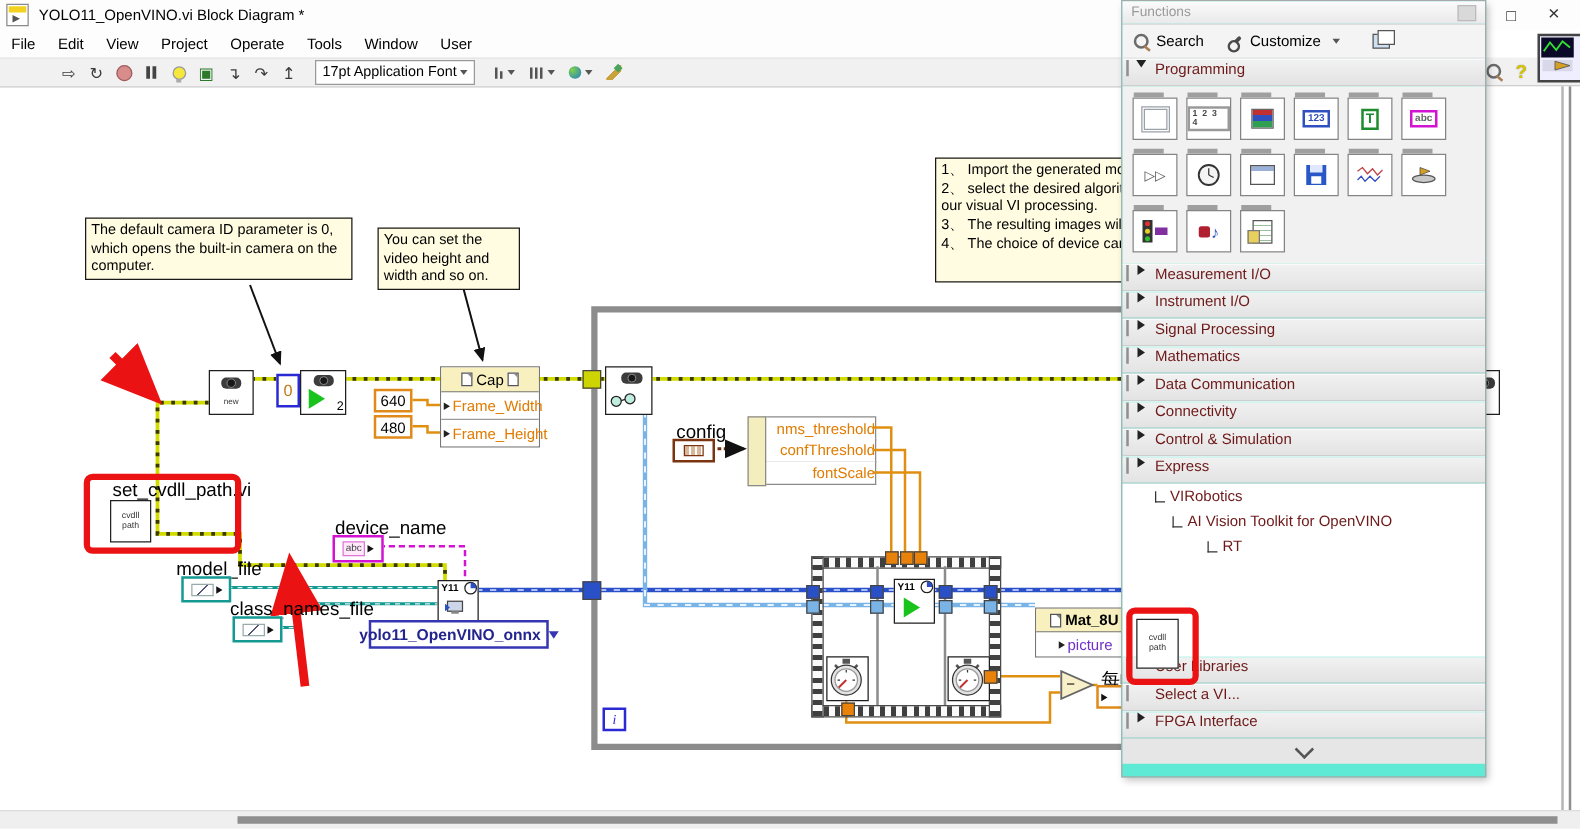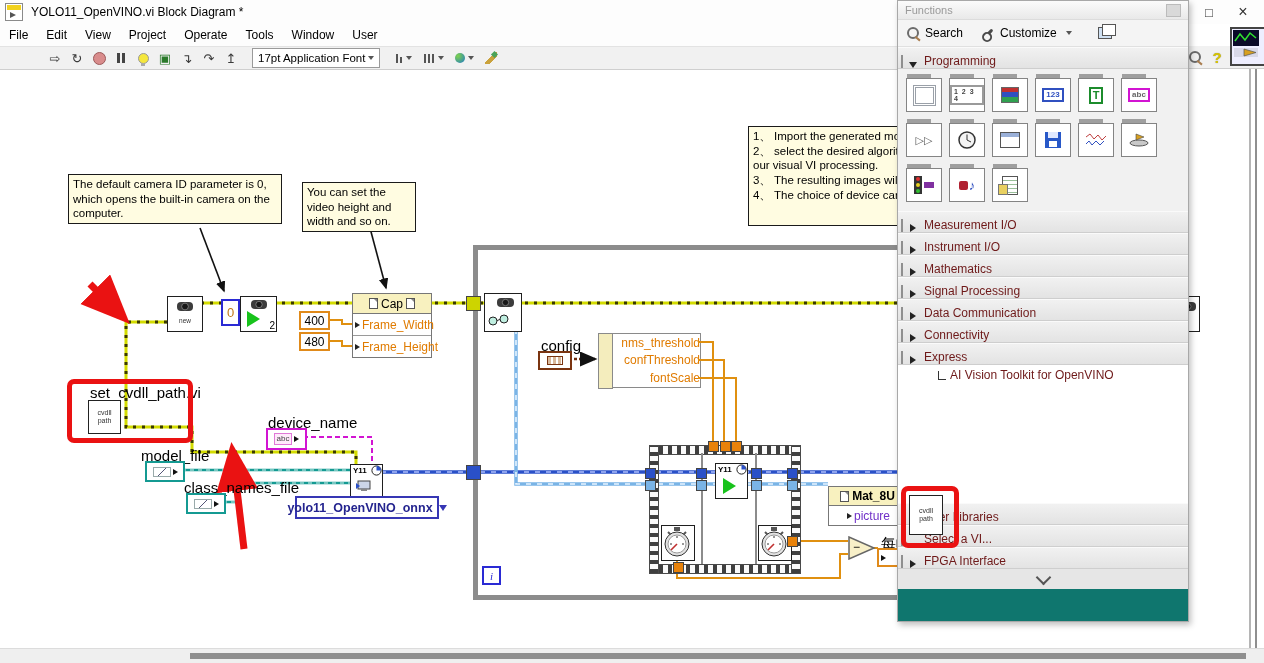--- a/index.html
+++ b/index.html
@@ -68,7 +68,7 @@
   .seqdiv{width:2px;background:#8c8c8c;z-index:4}
   .iterm{border:2px solid #2a2ad4;background:#fff;color:#2a2ad4;font-size:11px;font-family:"Liberation Serif",serif;font-style:italic;display:flex;align-items:center;justify-content:center;z-index:6}
   
-  .pal{left:897px;top:0;width:290px;height:620px;background:#0f766e;border:1px solid #a8a8a8;box-shadow:2px 3px 6px rgba(0,0,0,.25);z-index:30;font-size:12px}
+  .pal{left:897px;top:0;width:290px;height:620px;background:#5eead4;border:1px solid #a8a8a8;box-shadow:2px 3px 6px rgba(0,0,0,.25);z-index:30;font-size:12px}
   .pal-title{height:18px;background:linear-gradient(#fbfbfb,#e9e9e9);color:#9a9a9a;font-size:11px;display:flex;align-items:center;padding:0 7px;border-bottom:1px solid #dcdcdc}
   .pinbtn{margin-left:auto;width:13px;height:11px;background:#d9d9d9;border:1px solid #bbb}
   .pal-tools{height:26px;background:#f4f4f4;display:flex;align-items:center;padding:0 9px;gap:6px;border-bottom:1px solid #e0e0e0}

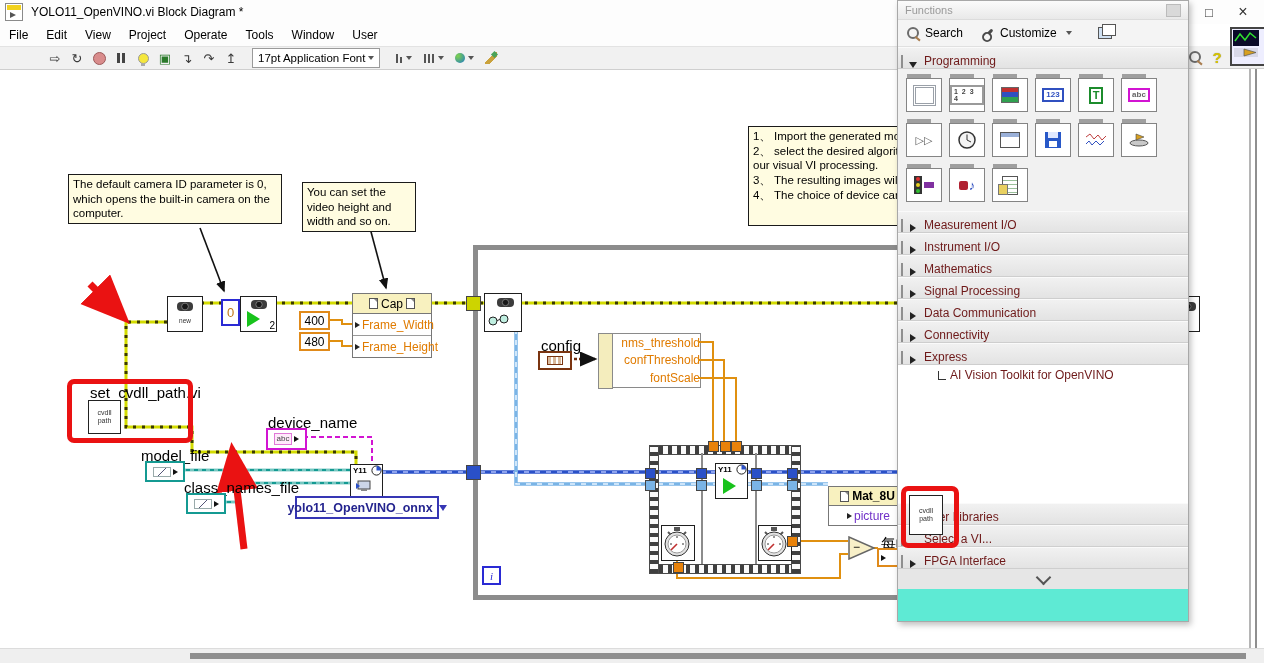--- a/index.html
+++ b/index.html
@@ -76,7 +76,7 @@
   .wrench::after{content:"";position:absolute;left:-3px;top:-2px;width:6px;height:6px;border:2px solid #4a4a4a;border-radius:50%;background:#f4f4f4}
   .wincopy{width:12px;height:10px;border:1px solid #555;background:#cfe0f2;position:relative}
   .wincopy::after{content:"";position:absolute;left:3px;top:-4px;width:12px;height:10px;border:1px solid #555;background:#fff}
-  .prow{height:20px;display:flex;align-items:flex-end;background:linear-gradient(#f1f1f1,#e3e3e3);border-top:1px solid #fafafa;border-bottom:1px solid #cecece;color:#6e1919}
+  .prow{height:20px;display:flex;align-items:flex-start;background:linear-gradient(#f1f1f1,#e3e3e3);border-top:1px solid #fafafa;border-bottom:1px solid #cecece;color:#6e1919}
   .prow::before{content:"";width:2px;height:13px;background:#8f8f8f;margin:0 5px 0 3px}
   .tri-r{width:0;height:0;border-left:6px solid #222;border-top:4px solid transparent;border-bottom:4px solid transparent;margin:0 8px 0 2px}
   .tri-d{width:0;height:0;border-top:6px solid #222;border-left:4px solid transparent;border-right:4px solid transparent;margin:0 7px 0 1px}

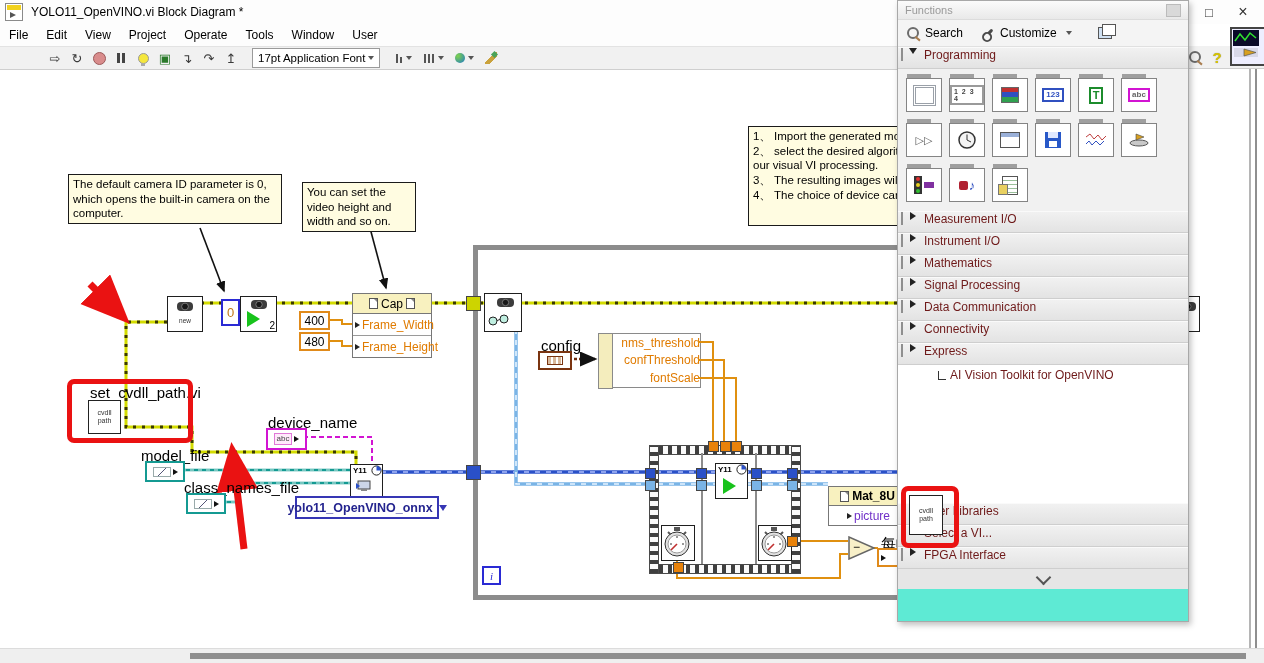--- a/index.html
+++ b/index.html
@@ -573,11 +573,11 @@
     </div>
   <div class="prow">
       <span class="tri-r"></span>
+      <span>Signal Processing</span>
+    </div>
+  <div class="prow">
+      <span class="tri-r"></span>
       <span>Mathematics</span>
-    </div>
-  <div class="prow">
-      <span class="tri-r"></span>
-      <span>Signal Processing</span>
     </div>
   <div class="prow">
       <span class="tri-r"></span>

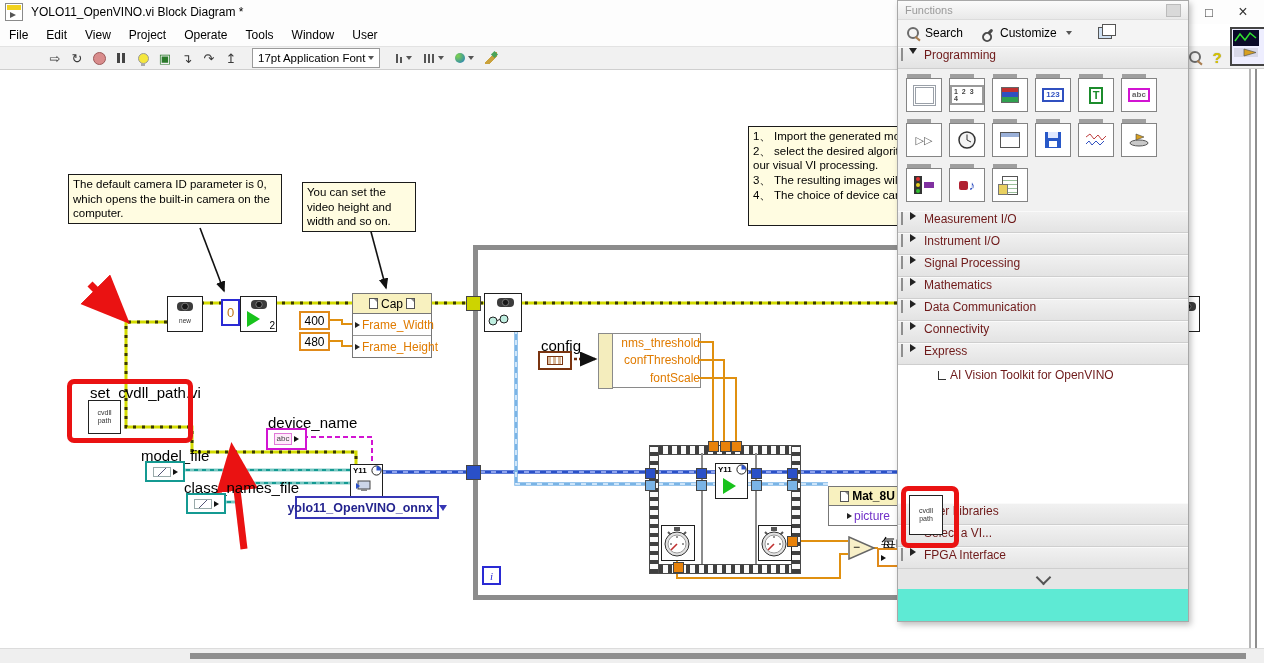--- a/index.html
+++ b/index.html
@@ -276,7 +276,7 @@
       <span>Frame_Height</span>
     </div>
 </div>
-<div class="abs constnum" style="left:299px;top:311px;width:27px;height:15px">400</div>
+<div class="abs constnum" style="left:299px;top:311px;width:27px;height:15px">640</div>
 <div class="abs constnum" style="left:299px;top:332px;width:27px;height:15px">480</div>
 
 <div class="abs lbl" style="left:90px;top:384px">set_cvdll_path.vi</div>

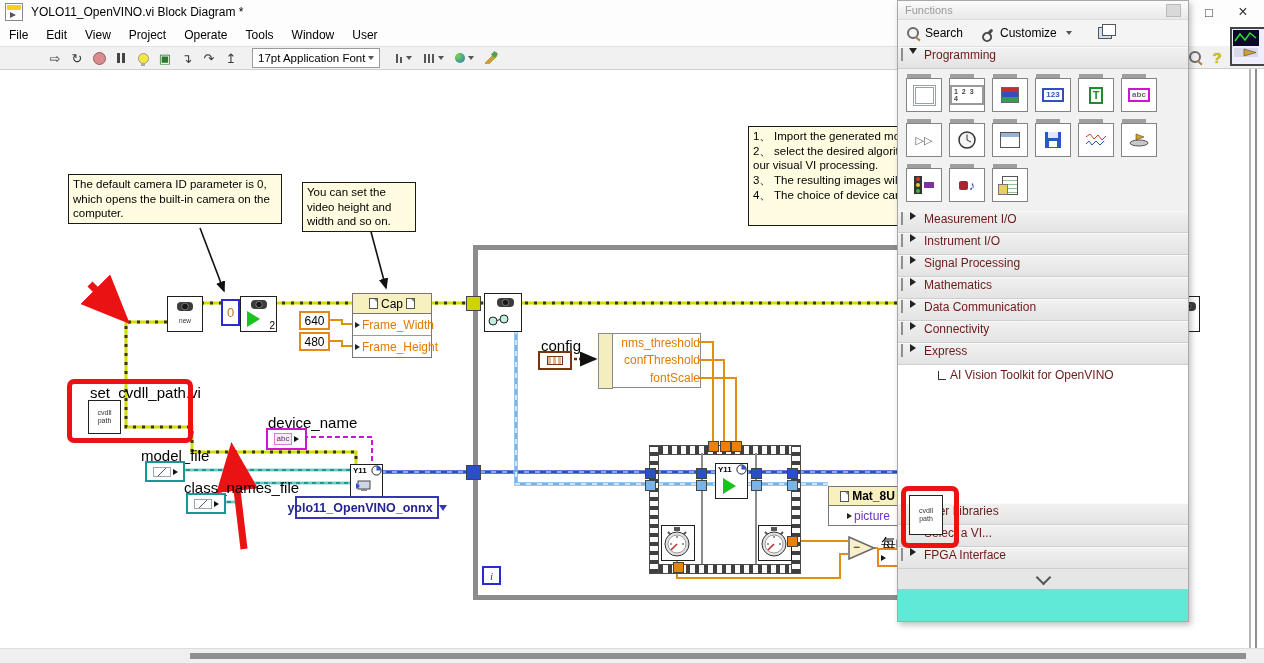--- a/index.html
+++ b/index.html
@@ -589,6 +589,10 @@
     </div>
   <div class="prow">
       <span class="tri-r"></span>
+      <span>Control &amp; Simulation</span>
+    </div>
+  <div class="prow">
+      <span class="tri-r"></span>
       <span>Express</span>
     </div>
 

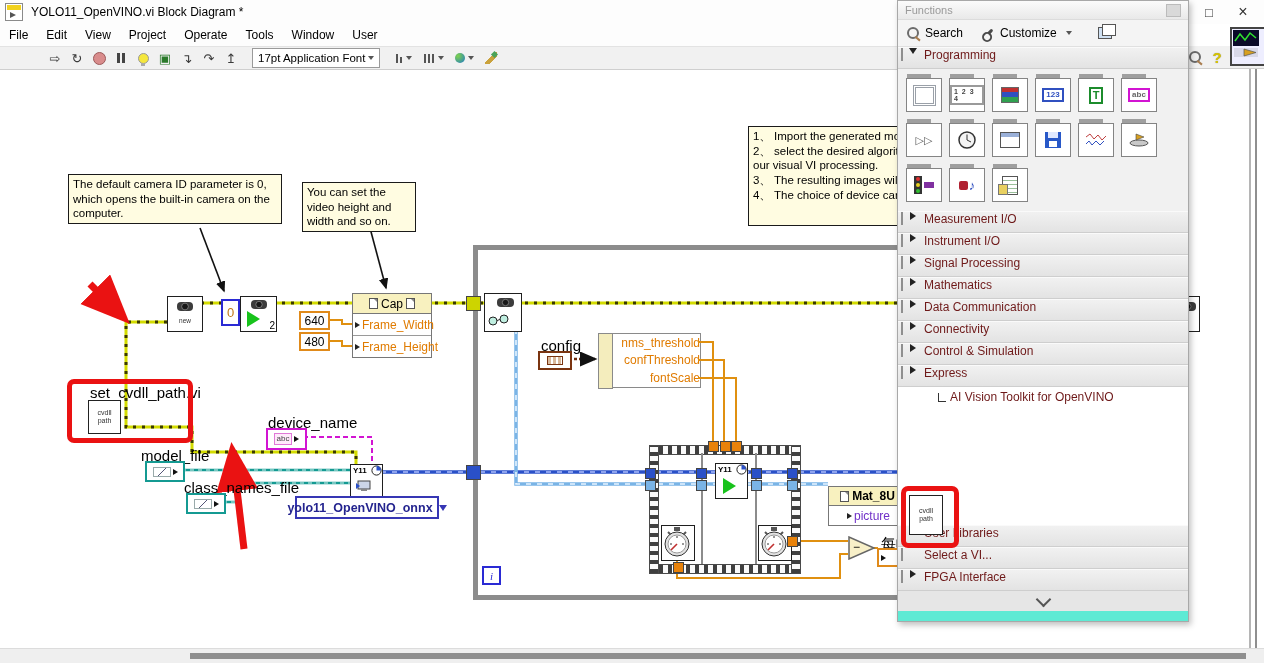--- a/index.html
+++ b/index.html
@@ -597,6 +597,10 @@
     </div>
 
   <div class="treearea" style="height:138px">
+    <div class="trow" style="padding-left:26px">
+        <span class="elbow"></span>
+        <span>VIRobotics</span>
+      </div>
     <div class="trow" style="padding-left:40px">
         <span class="elbow"></span>
         <span>AI Vision Toolkit for OpenVINO</span>

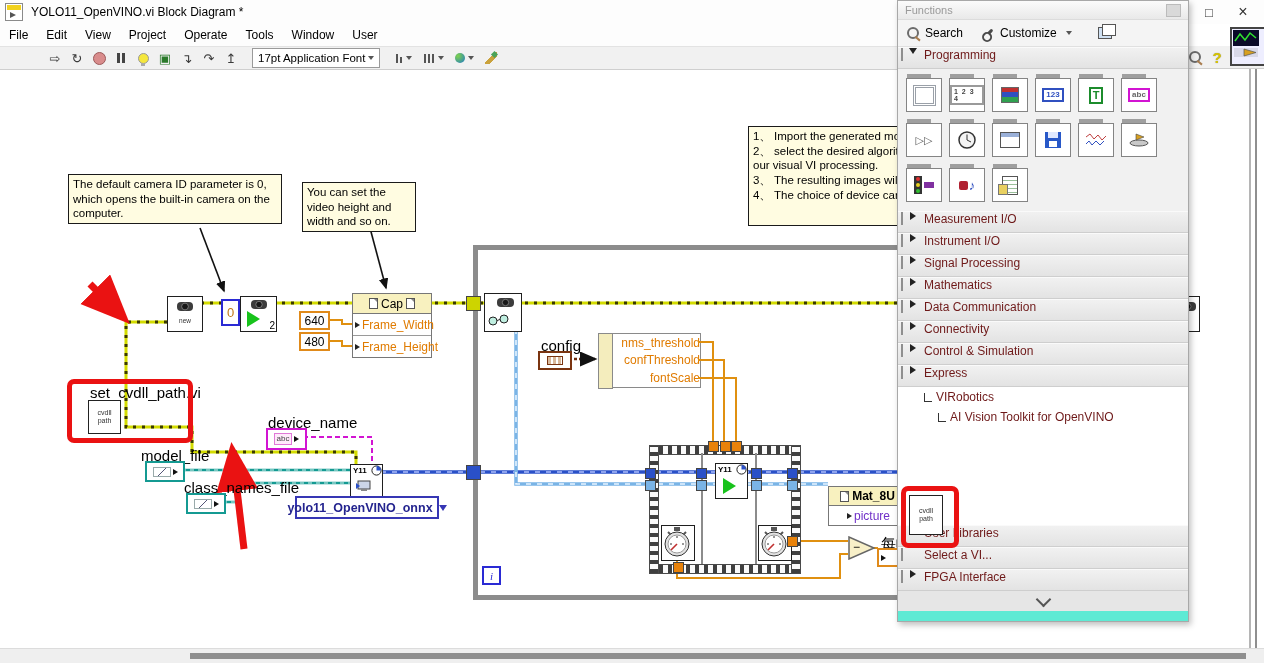--- a/index.html
+++ b/index.html
@@ -605,6 +605,10 @@
         <span class="elbow"></span>
         <span>AI Vision Toolkit for OpenVINO</span>
       </div>
+    <div class="trow" style="padding-left:68px">
+        <span class="elbow"></span>
+        <span>RT</span>
+      </div>
     <div class="cvdllicon" style="position:absolute;left:11px;top:494px;width:32px;height:38px">cvdll
 path</div>
   </div>

